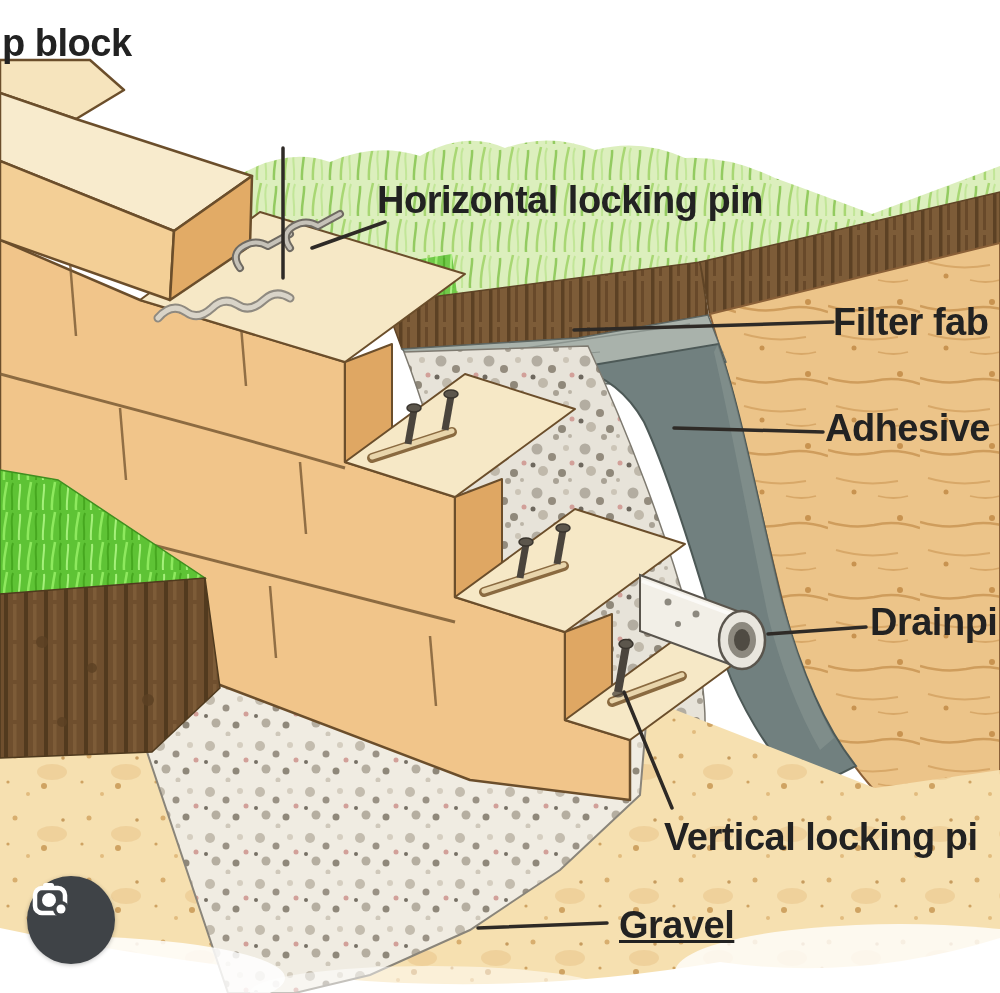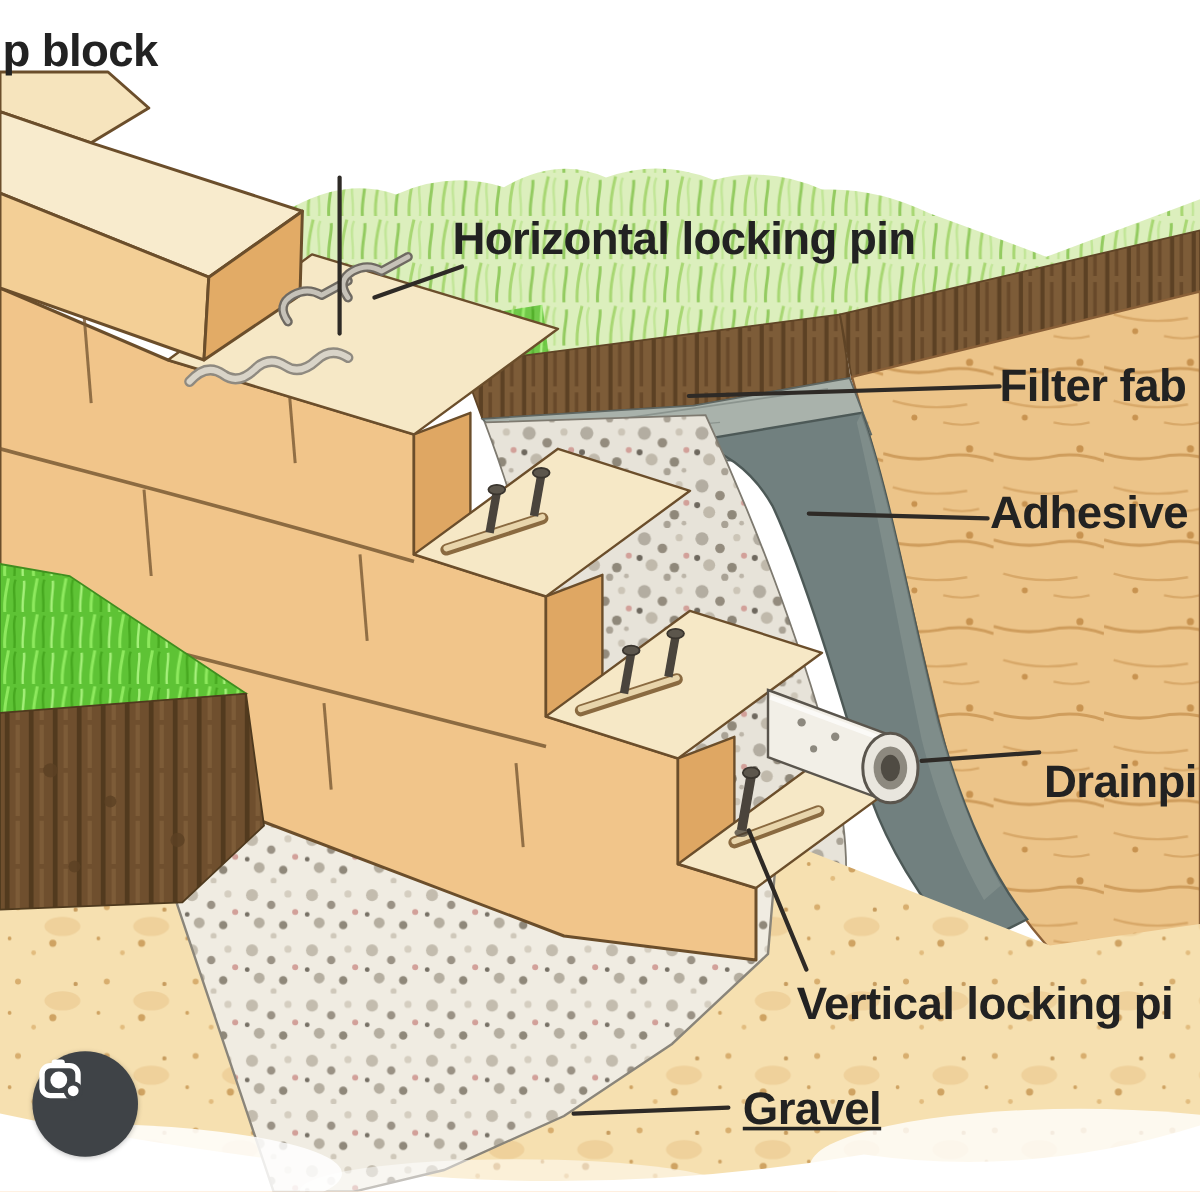--- a/index.html
+++ b/index.html
@@ -232,7 +232,7 @@
 <div class="label" style="left:825px; top:407px;">
   <div>Adhesive</div>
 </div>
-<div class="label" style="left:870px; top:631px;text-align:center;">Drainpi</div>
+<div class="label" style="left:870px; top:601px;text-align:center;">Drainpi</div>
 <div class="label" style="left:664px; top:805px;margin-top:11px;">Vertical locking pi</div>
 <div class="label" style="left:619px; top:904px;text-decoration:underline;">Gravel</div>
 

